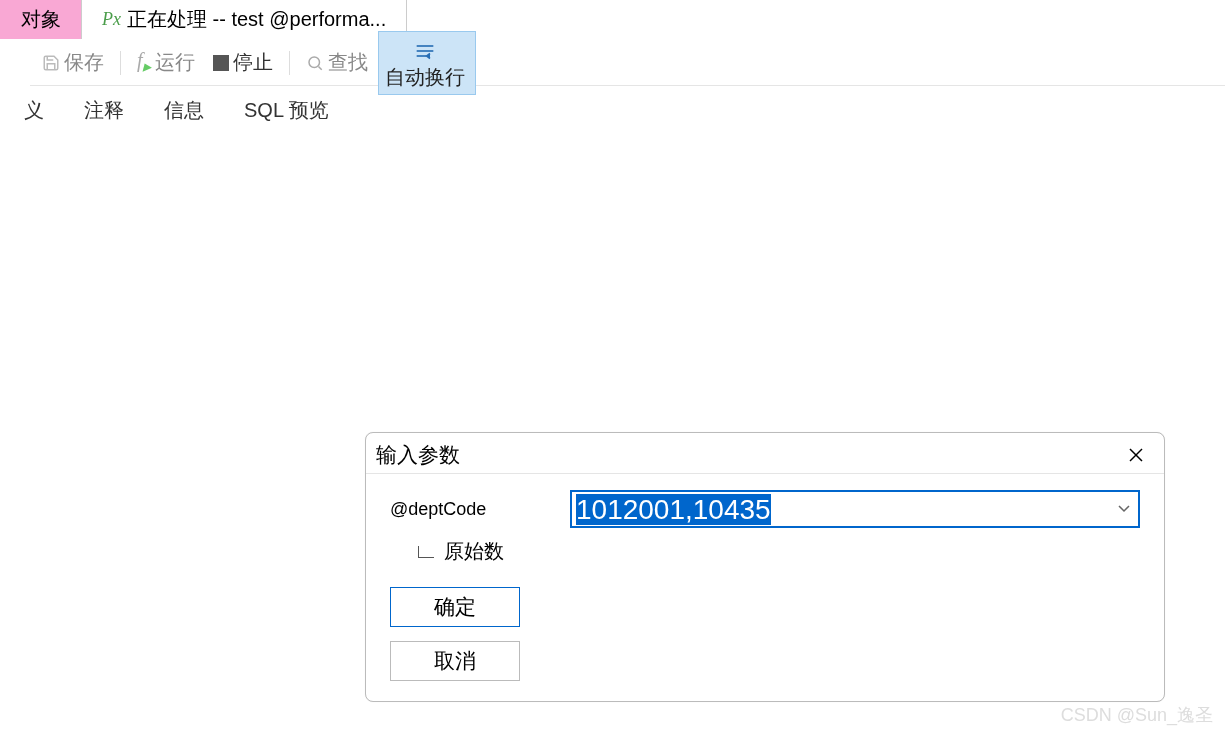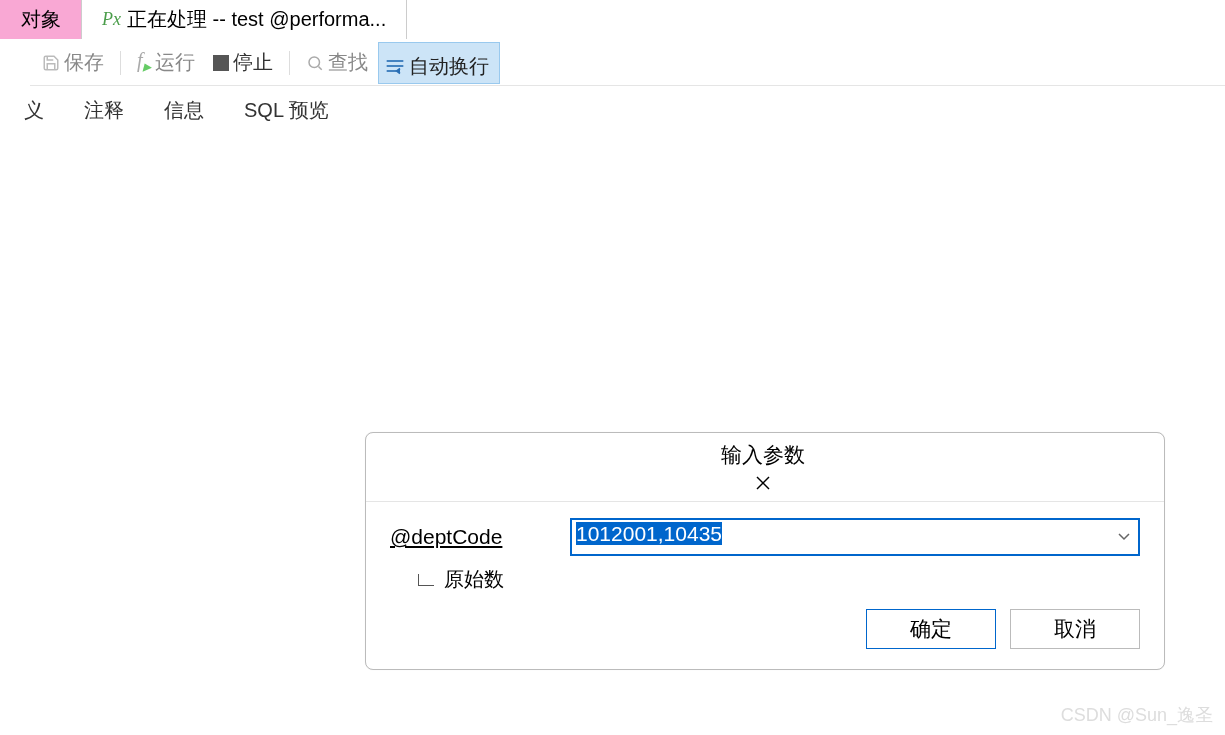--- a/index.html
+++ b/index.html
@@ -75,6 +75,7 @@
       border: 1px solid #99c9ee;
       color: #222;
       padding: 10px 10px 3px 6px;
+      flex-direction: column;
     }
     .icon-save { width: 18px; height: 18px; }
     .icon-stop { width: 16px; height: 16px; background: #555; display: inline-block; }

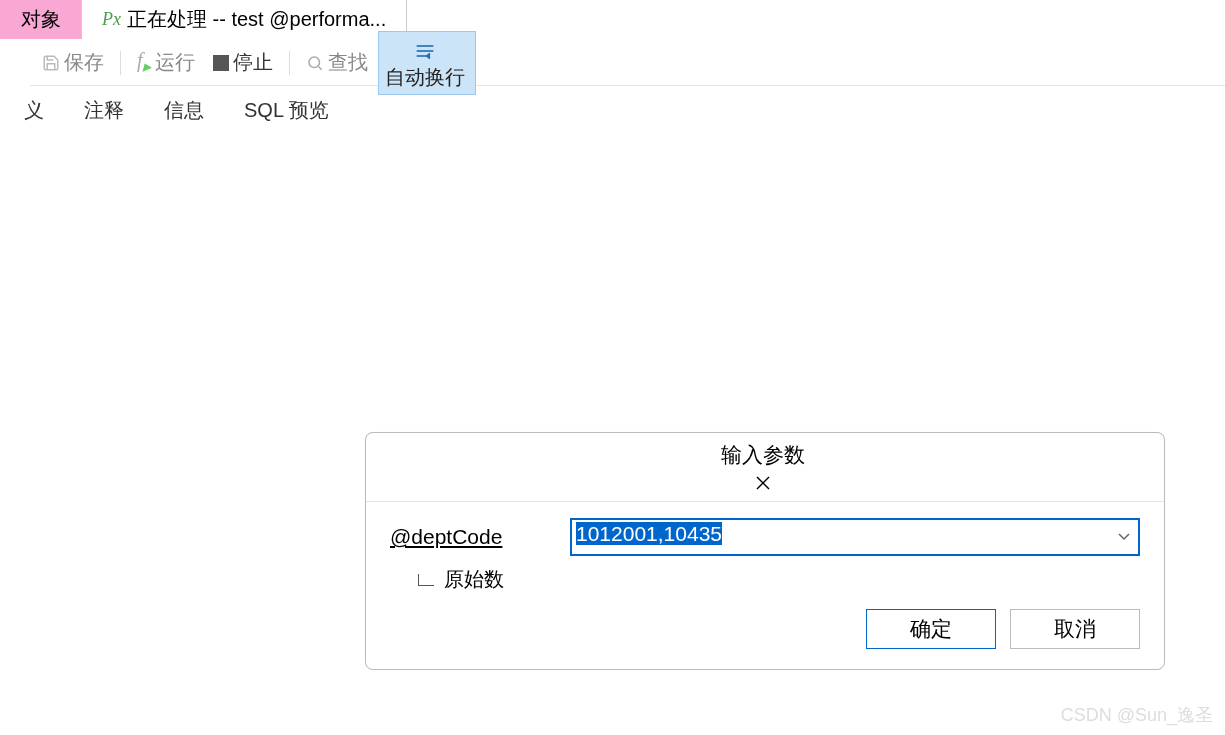--- a/index.html
+++ b/index.html
@@ -119,7 +119,6 @@
       align-items: center;
       padding: 8px 14px 4px 10px;
       border-bottom: 1px solid #e5e5e5;
-      flex-direction: column;
     }
     .dialog-title { font-size: 21px; }
     .dialog-close {

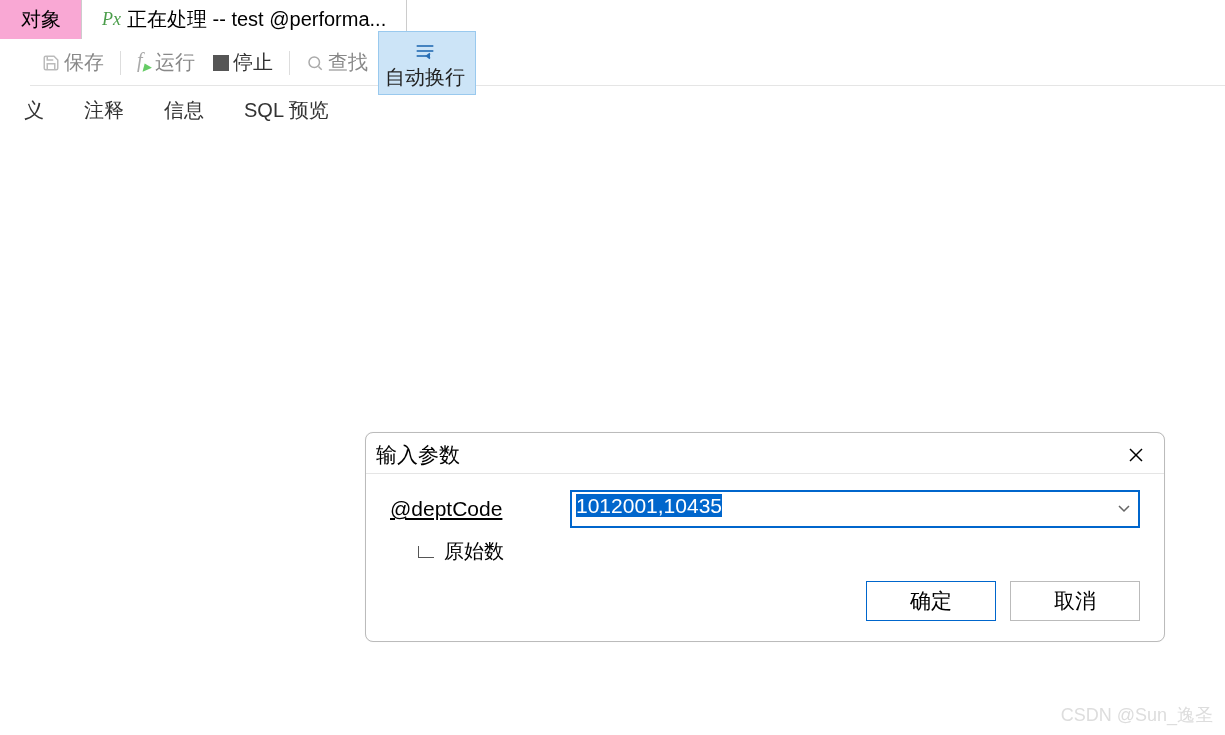--- a/index.html
+++ b/index.html
@@ -137,8 +137,7 @@
     }
     .param-label {
       width: 180px;
-      font-size: 21px;
-      text-decoration: underline;
+      font-size: 18px;
     }
     .param-input-wrap {
       flex: 1;

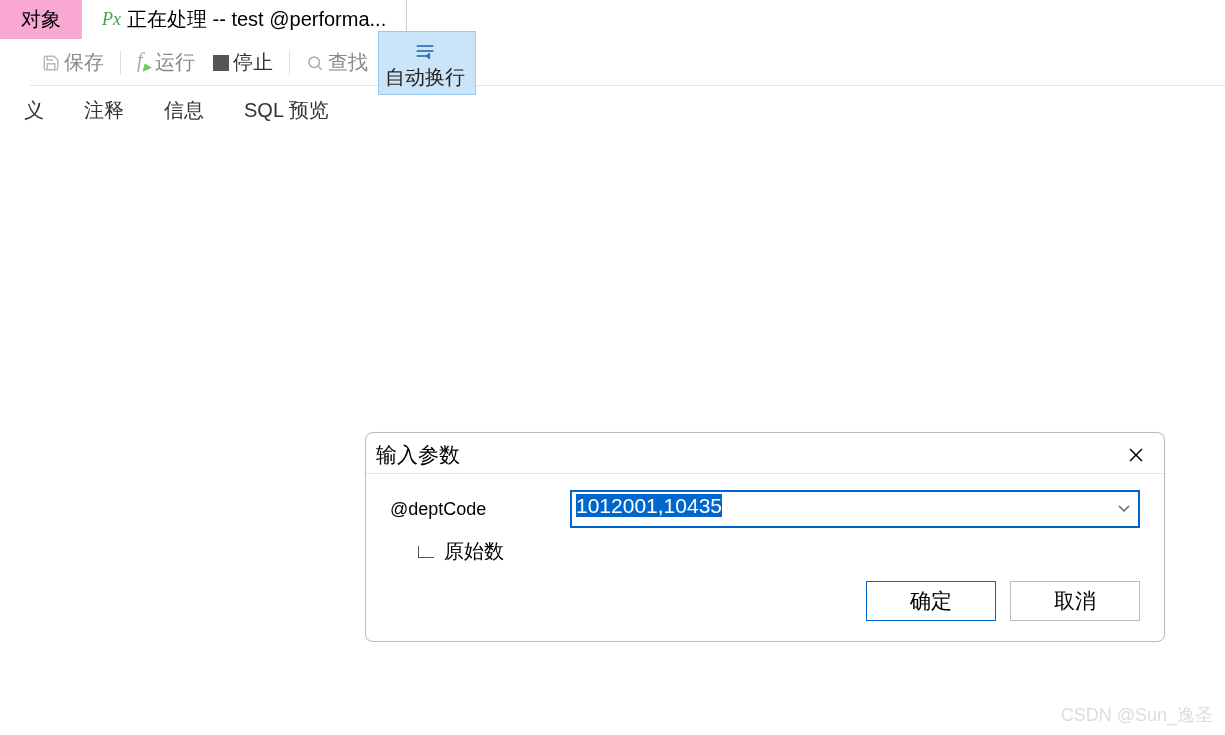--- a/index.html
+++ b/index.html
@@ -148,7 +148,7 @@
       height: 38px;
       border: 2px solid #0066cc;
       outline: none;
-      font-size: 21px;
+      font-size: 28px;
       padding: 2px 30px 2px 4px;
       font-family: inherit;
     }

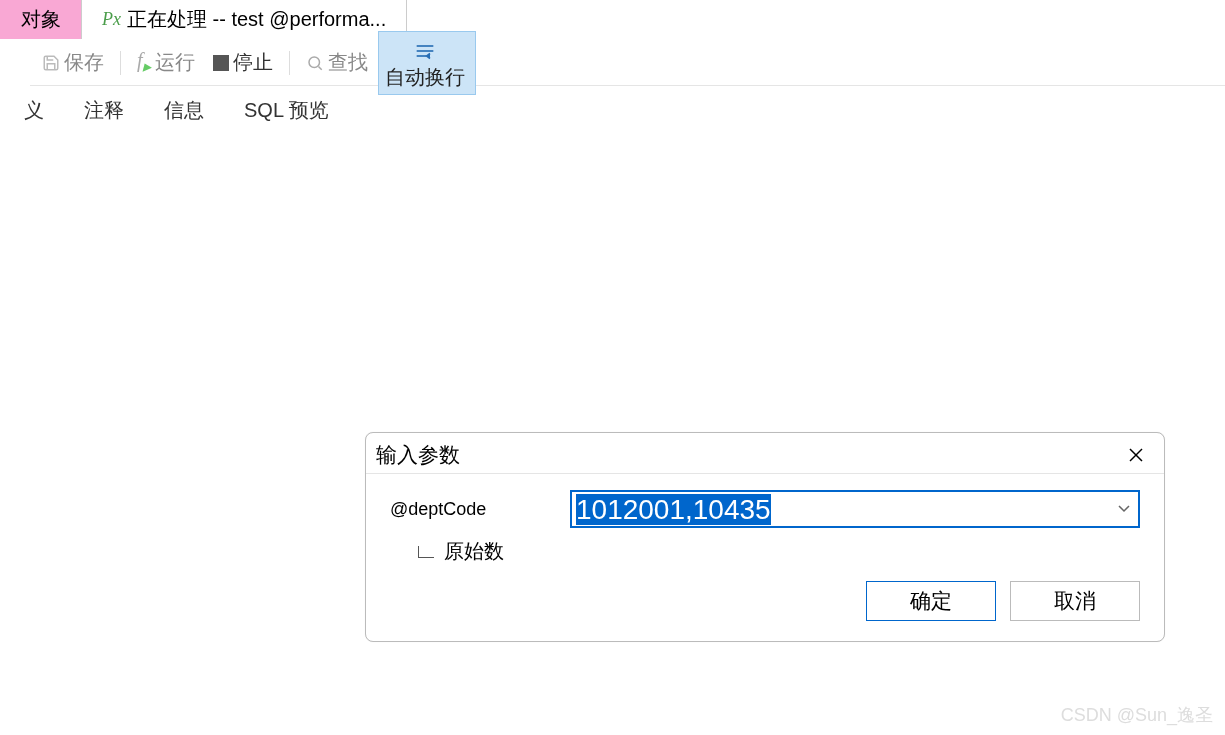--- a/index.html
+++ b/index.html
@@ -179,9 +179,10 @@
     }
     .dialog-buttons {
       display: flex;
-      justify-content: flex-end;
+      justify-content: center;
       gap: 14px;
-      margin-top: 16px;
+      margin-top: 22px;
+      flex-direction: column;
     }
     .dialog-btn {
       width: 130px;

